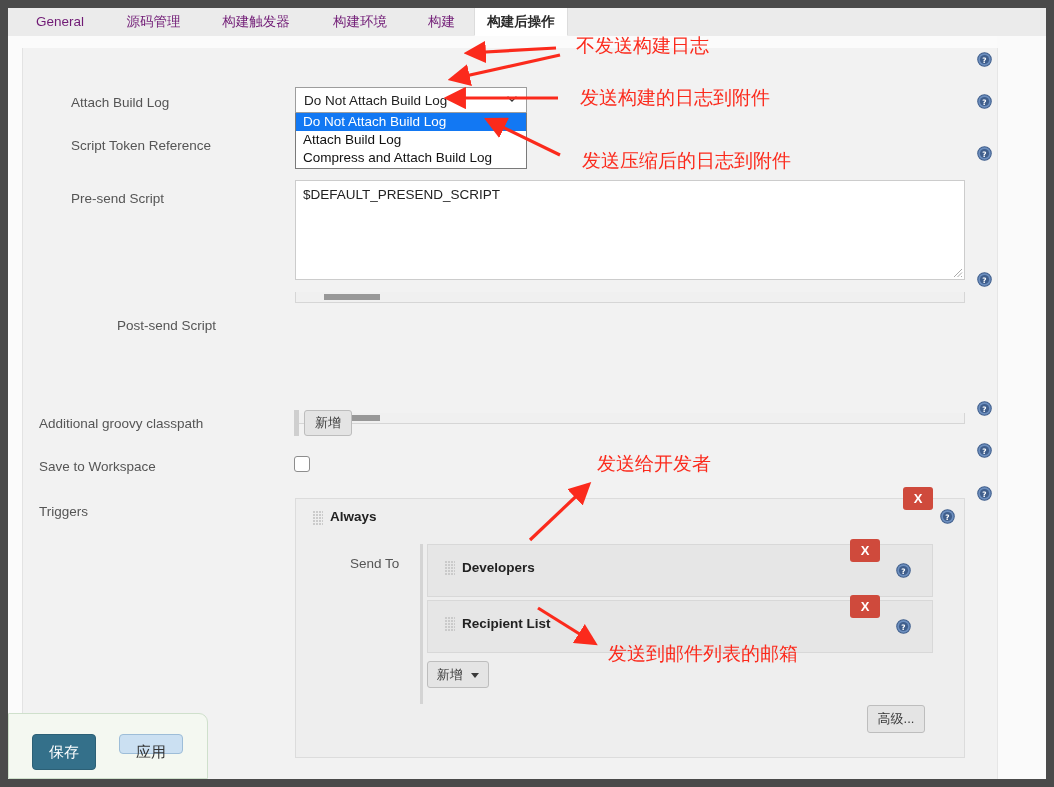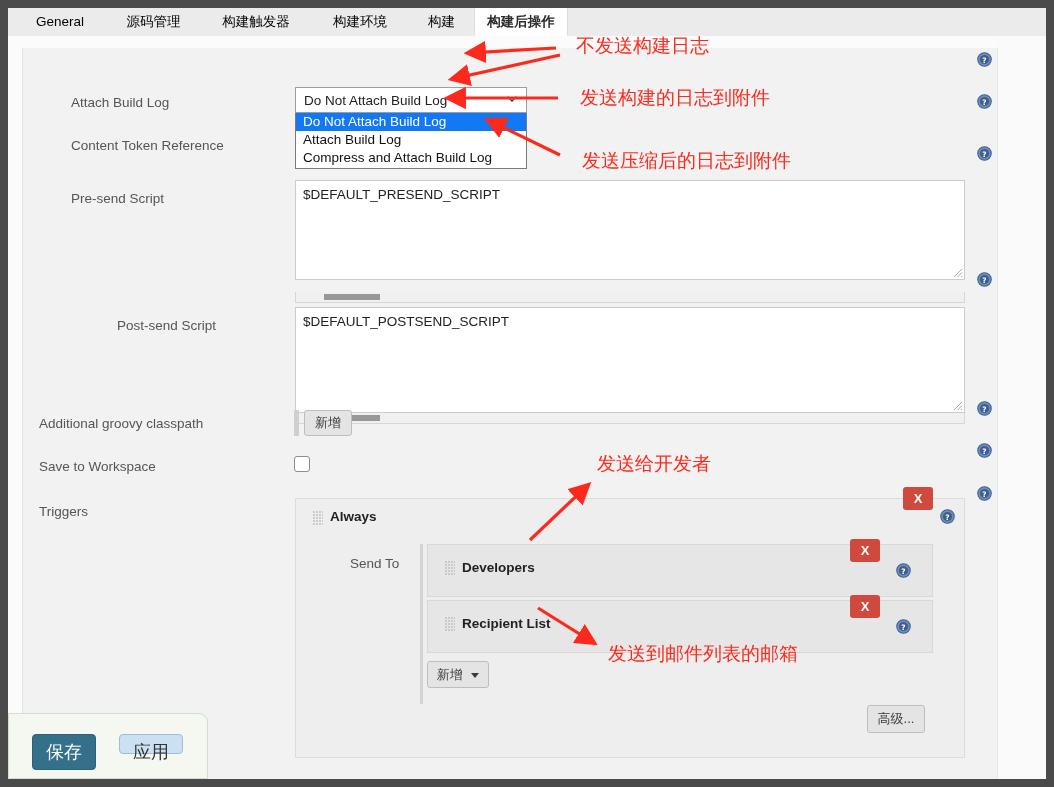--- a/index.html
+++ b/index.html
@@ -20,7 +20,7 @@
   }
   .tab{
     position:absolute;top:0;height:28px;line-height:28px;
-    font-size:13.5px;color:#000000;text-align:center;
+    font-size:13.5px;color:#701a75;text-align:center;
     box-sizing:border-box;cursor:pointer;white-space:nowrap;
   }
   .tab.active{

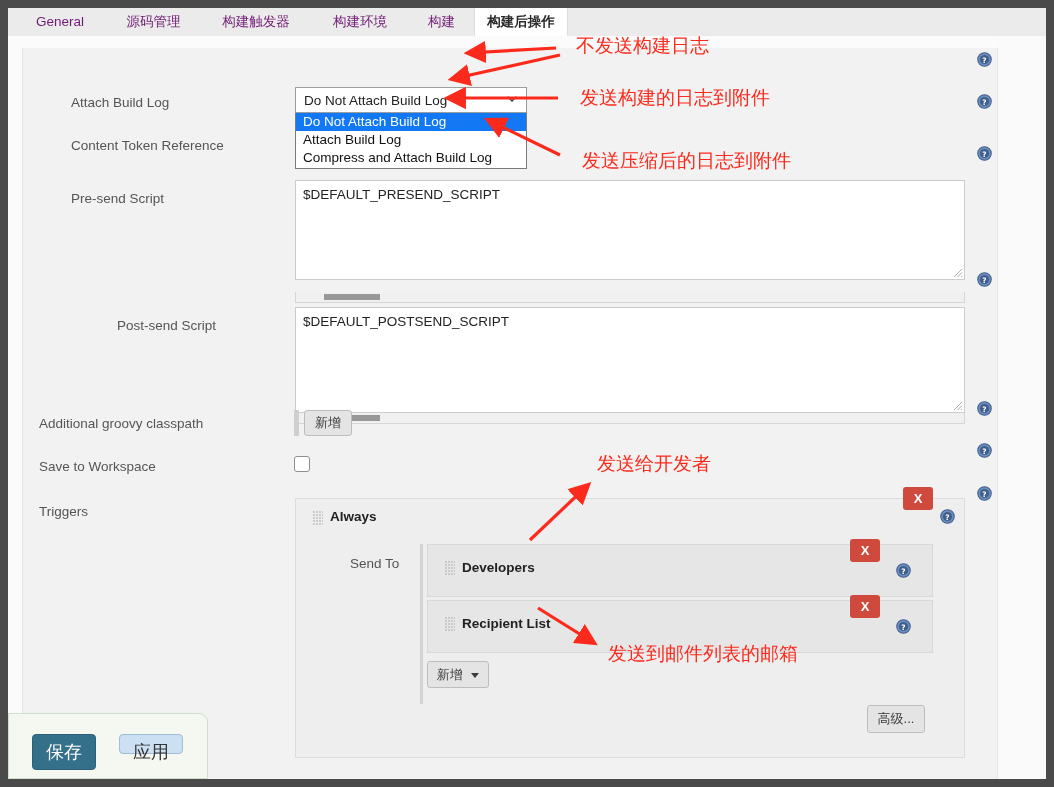--- a/index.html
+++ b/index.html
@@ -167,7 +167,7 @@
         <div class="opt">Compress and Attach Build Log</div>
       </div>
 
-      <div class="flabel" style="left:48px;top:90px;">Content Token Reference</div>
+      <div class="flabel" style="left:48px;top:90px;">Script Token Reference</div>
 
       <div class="flabel" style="left:48px;top:143px;">Pre-send Script</div>
       <div class="ta" style="left:272px;top:132px;width:670px;height:100px;">

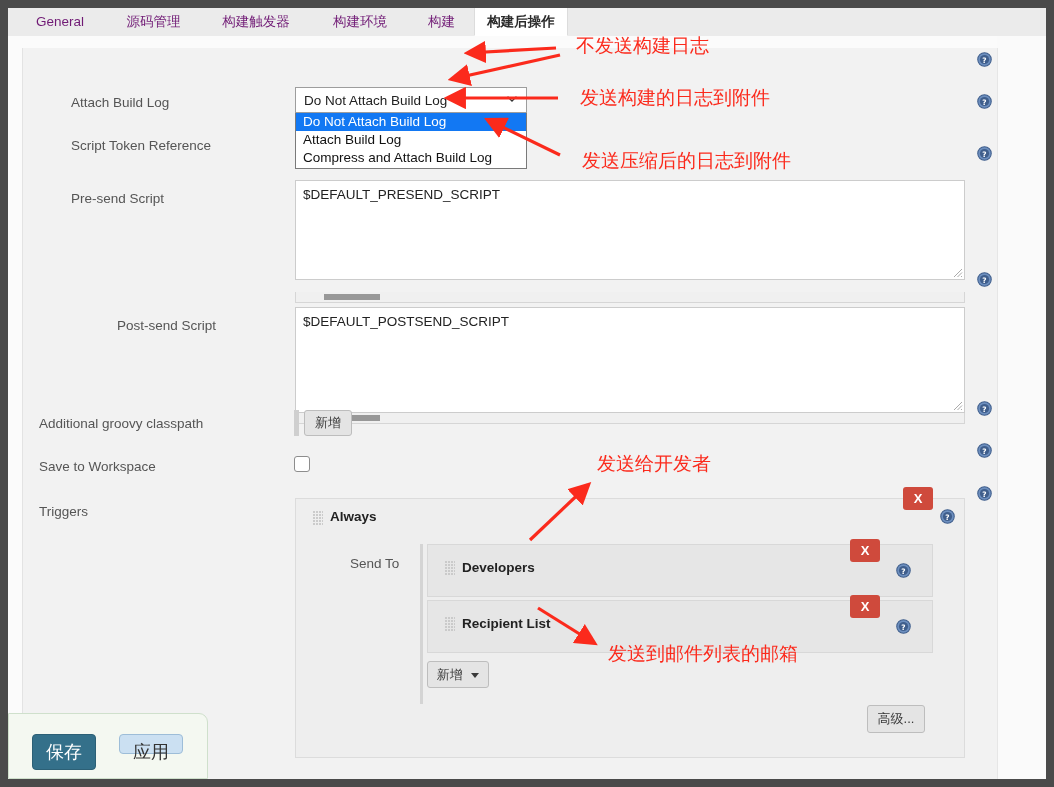--- a/index.html
+++ b/index.html
@@ -181,12 +181,6 @@
       </div>
 
       <div class="flabel" style="left:48px;top:270px;margin-left:46px;">Post-send Script</div>
-      <div class="ta" style="left:272px;top:259px;width:670px;height:106px;">
-        <span class="tatext">$DEFAULT_POSTSEND_SCRIPT</span>
-        <svg class="grip" viewBox="0 0 12 12">
-          <path d="M11 3 L3 11 M11 6.5 L6.5 11 M11 10 L10 11" stroke="#aaa" stroke-width="1" fill="none"></path>
-        </svg>
-      </div>
       <div class="hscroll" style="left:272px;top:365px;width:670px;">
         <div class="hthumb" style="width:56px;"></div>
       </div>

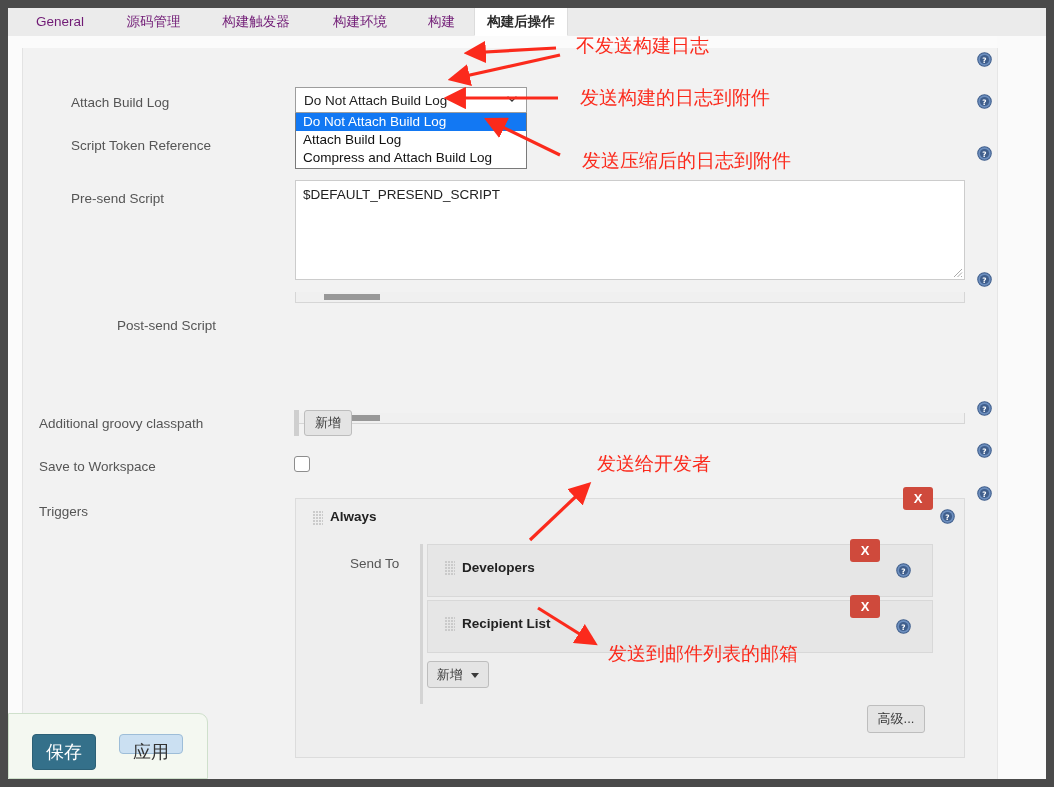--- a/index.html
+++ b/index.html
@@ -123,7 +123,7 @@
   }
   .bigbtn{
     position:absolute;box-sizing:border-box;border-radius:4px;
-    font-size:18px;text-align:center;cursor:pointer;white-space:nowrap;
+    font-size:15px;text-align:center;cursor:pointer;white-space:nowrap;
   }
   .btn-save{background:#34708a;border:1px solid #2c6076;color:#ffffff;}
   .btn-apply{background:#cbe0f2;border:1px solid #9dbdd8;color:#333333;}

